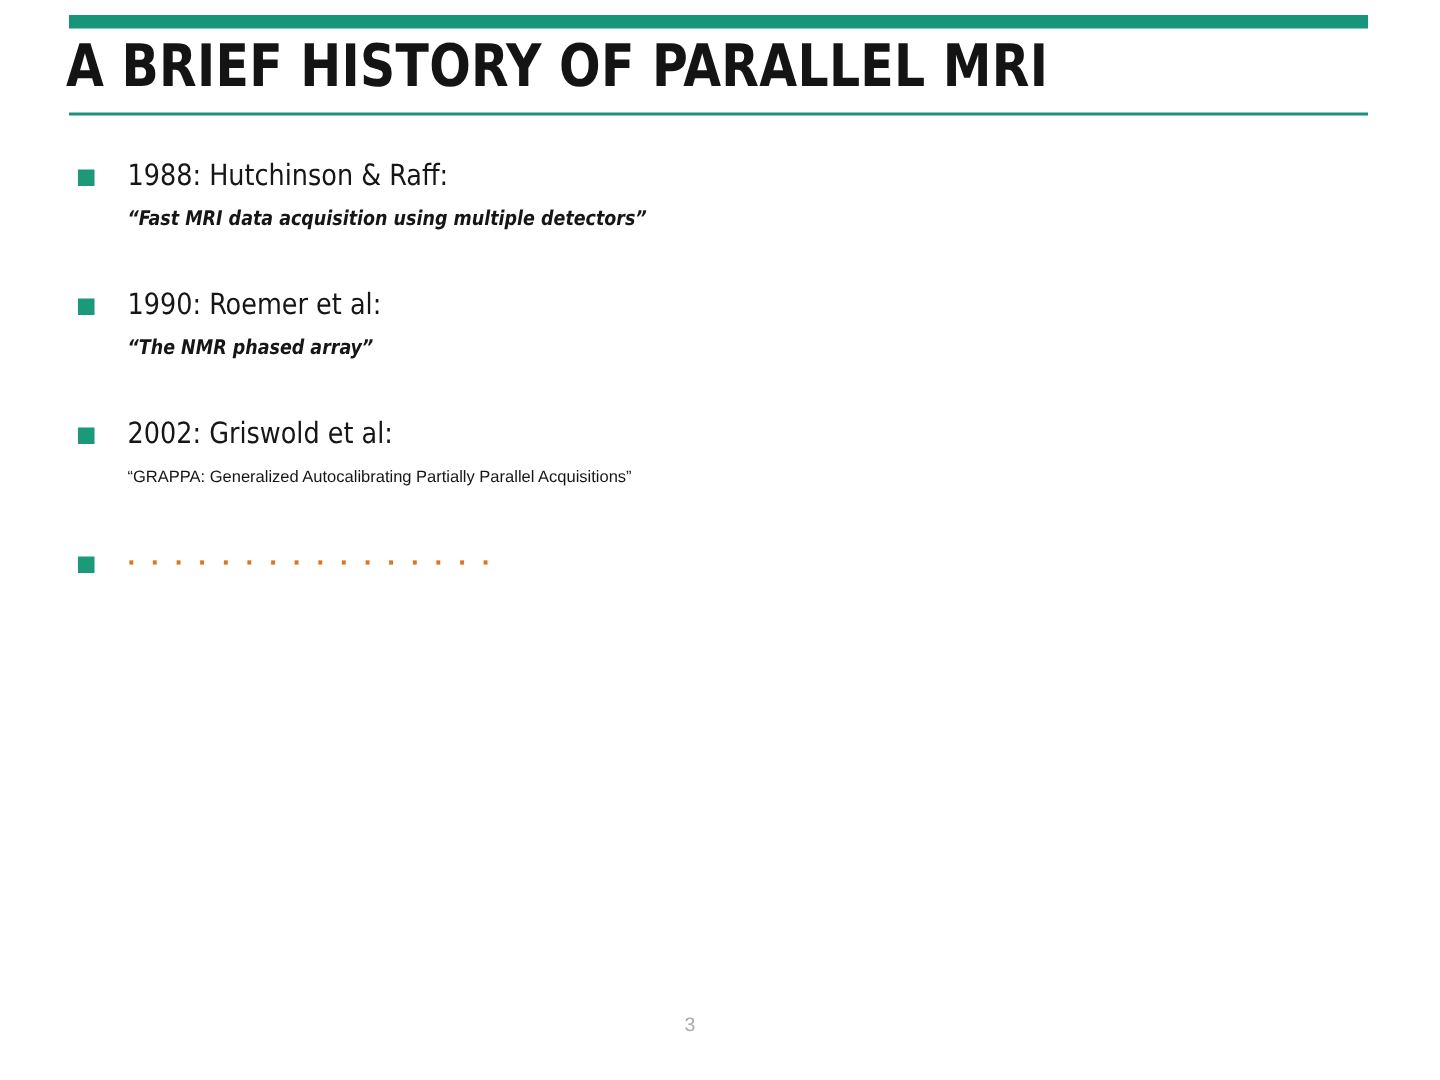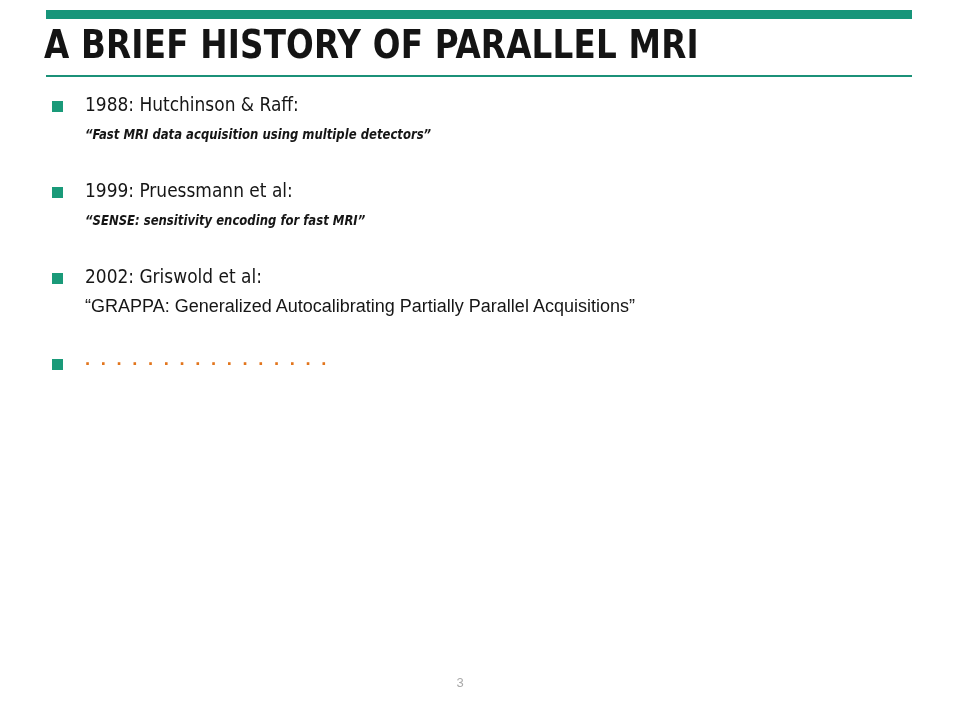--- a/index.html
+++ b/index.html
@@ -61,7 +61,7 @@
   .body-list {
     position: absolute;
     left: 0;
-    top: 92px;
+    top: 104px;
     width: 960px;
   }
   .entry {

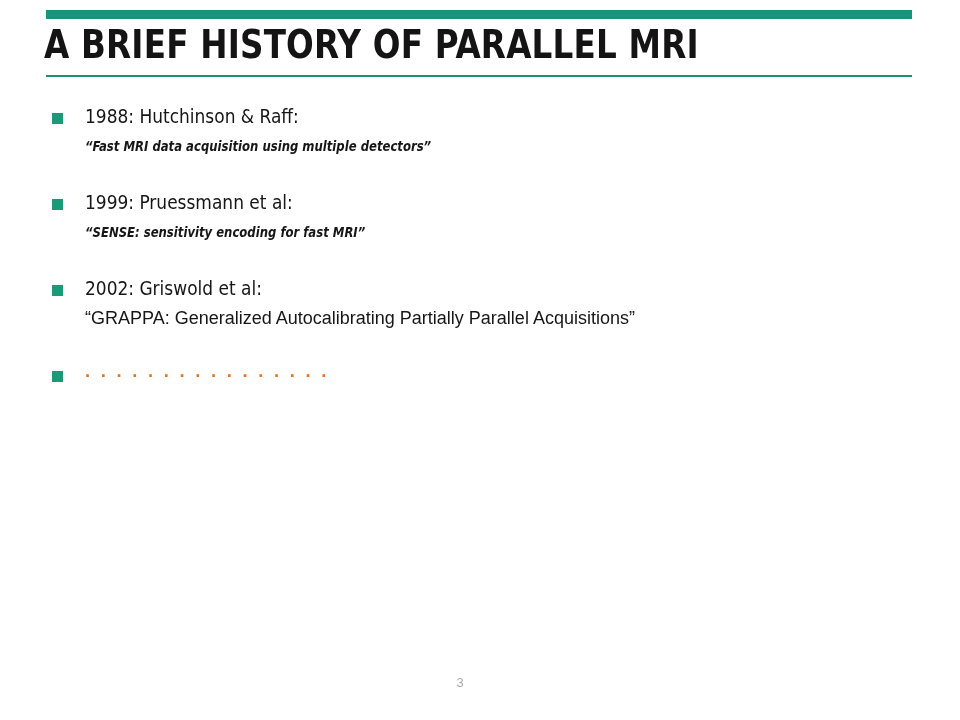--- a/index.html
+++ b/index.html
@@ -153,6 +153,11 @@
       <div class="entry-sub">“Fast MRI data acquisition using multiple detectors”</div>
     </div>
 
+    <div class="entry">
+      <div class="bullet-sq"></div>
+      <div class="entry-head">1990: Roemer et al:</div>
+      <div class="entry-sub">“The NMR phased array”</div>
+    </div>
 
 
 

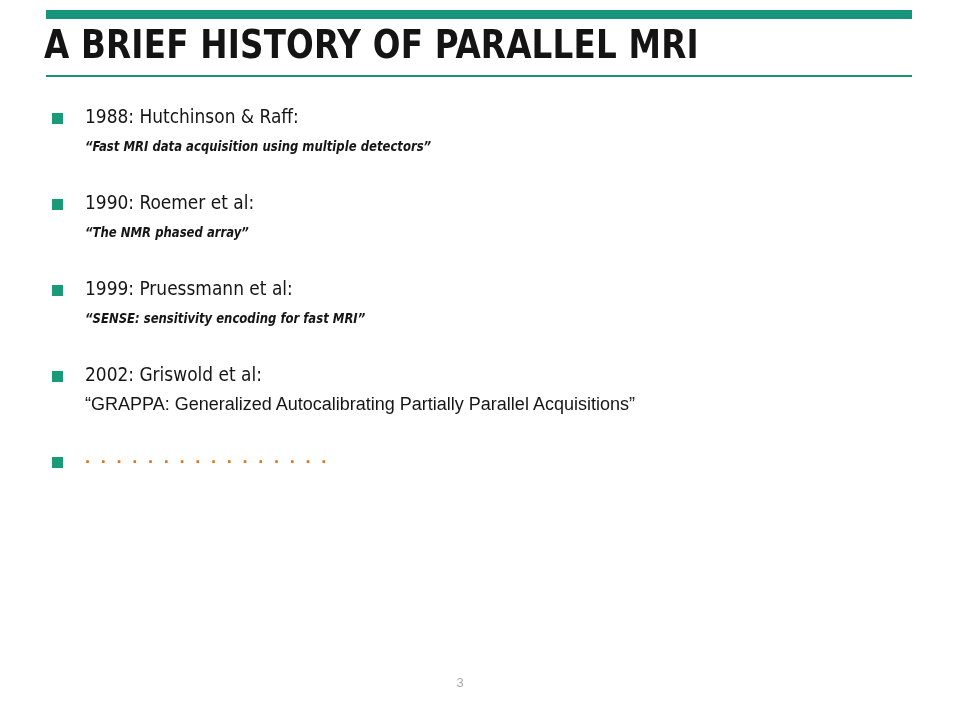--- a/index.html
+++ b/index.html
@@ -161,11 +161,6 @@
 
 
 
-    <div class="entry">
-      <div class="bullet-sq"></div>
-      <div class="entry-head">1999: Pruessmann et al:</div>
-      <div class="entry-sub">“SENSE: sensitivity encoding for fast MRI”</div>
-    </div>
 
     <div class="entry">
       <div class="bullet-sq"></div>

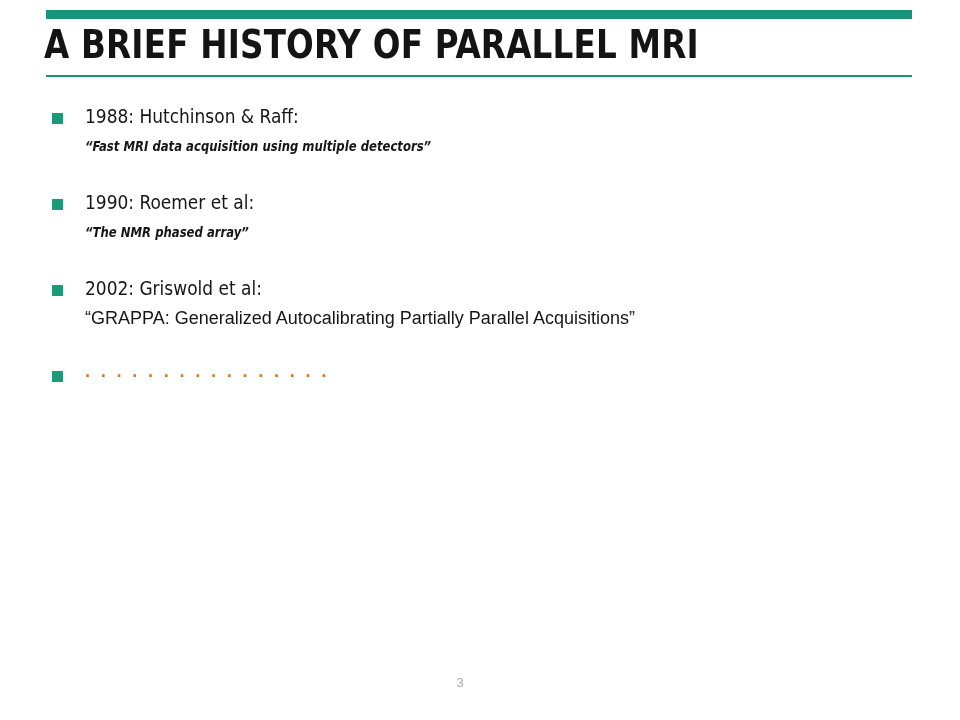--- a/index.html
+++ b/index.html
@@ -108,7 +108,7 @@
     font-family: "Liberation Sans", sans-serif;
     font-style: normal;
     font-weight: normal;
-    font-size: 18px;
+    font-size: 11px;
     transform: scaleX(1);
     text-align: center;
   }

